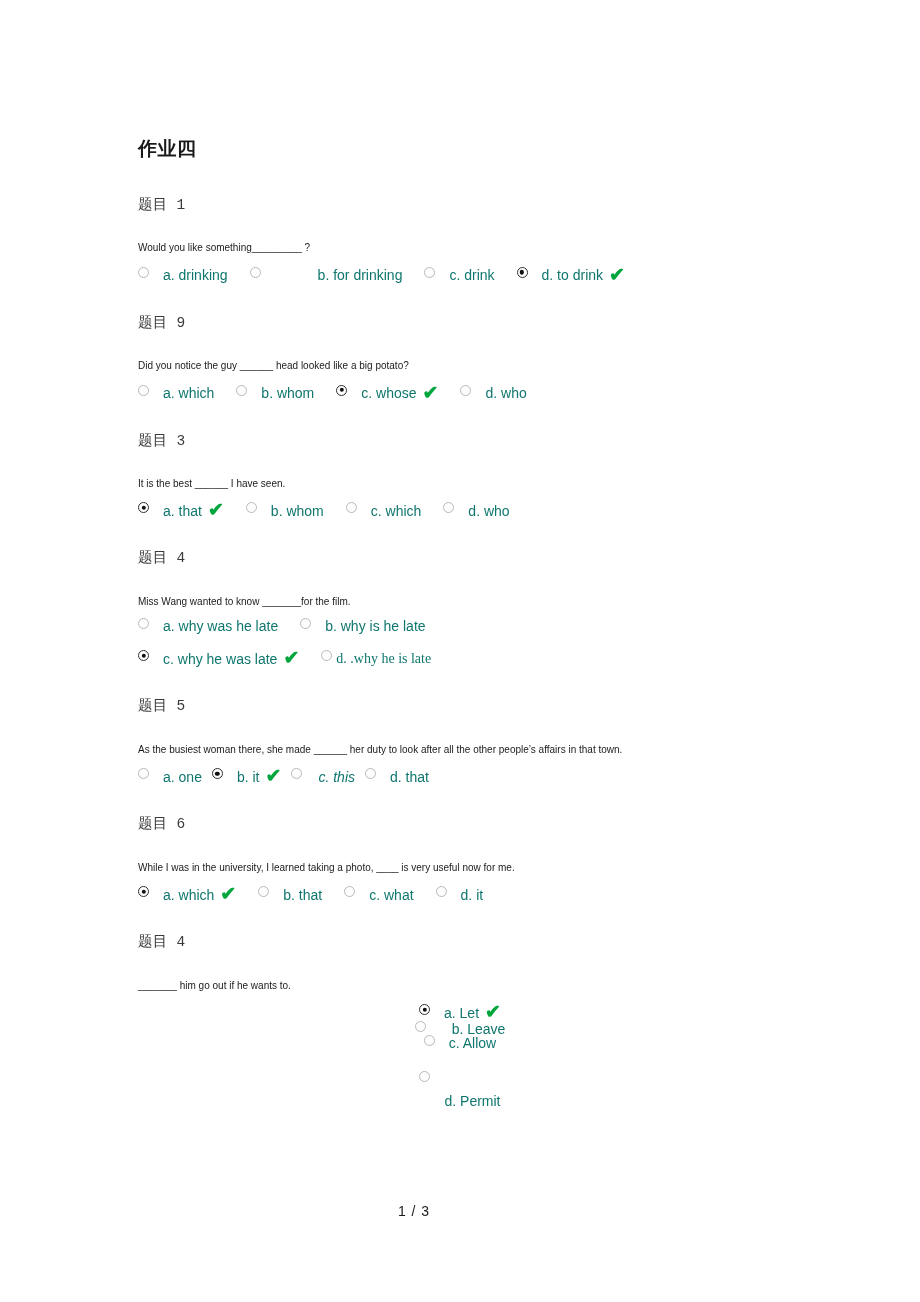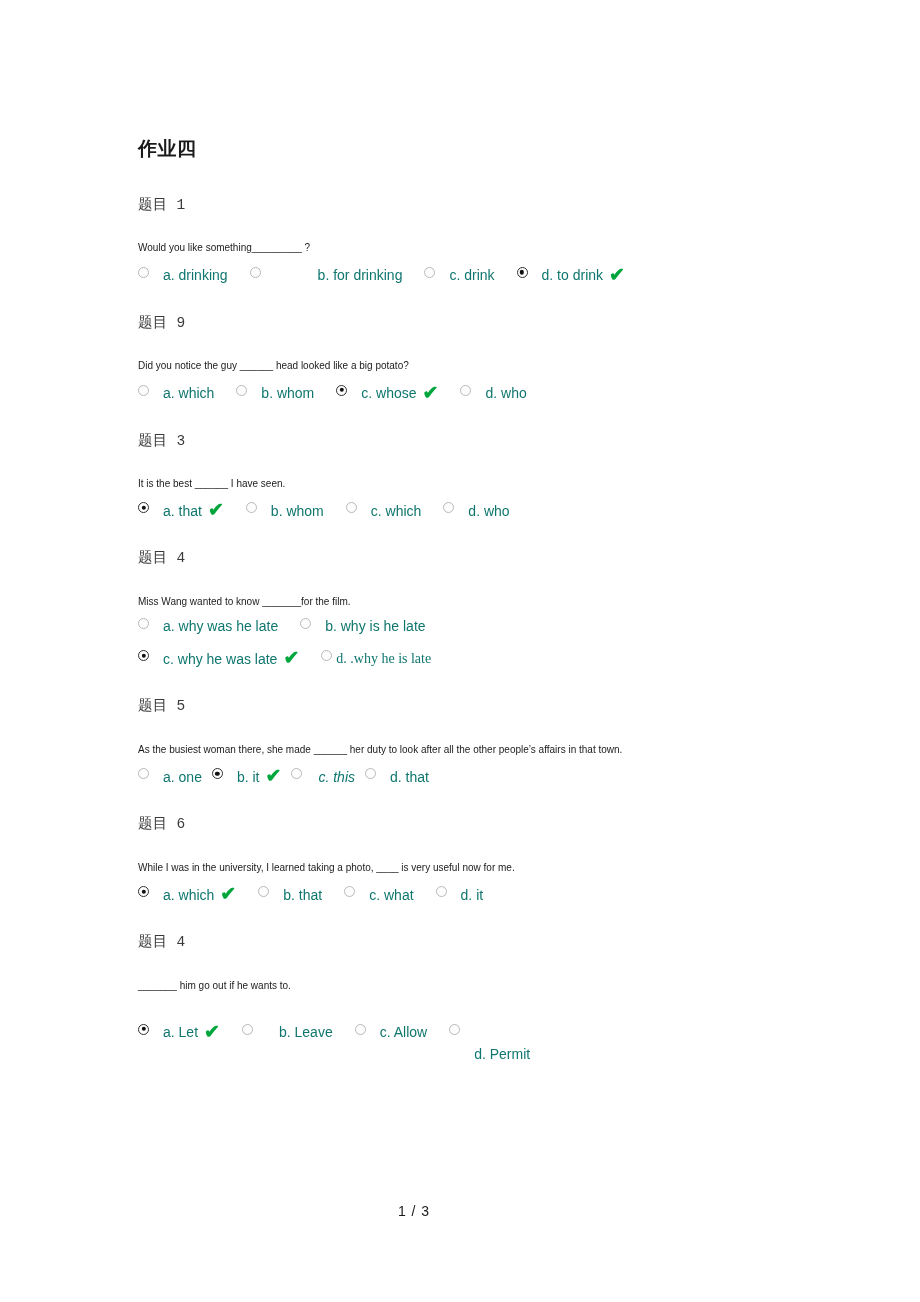--- a/index.html
+++ b/index.html
@@ -286,7 +286,7 @@
       <div class="question-block">
         <div class="q-label">题目 4</div>
         <div class="q-stem">_______ him go out if he wants to.</div>
-        <div class="options-row" style="gap: 22px;">
+        <div class="options-row" style=" flex-direction: column;">
           <span class="option">
             <span class="radio on"></span>
             <span class="opt-text" style="margin-left: 14px;">a. Let</span>

